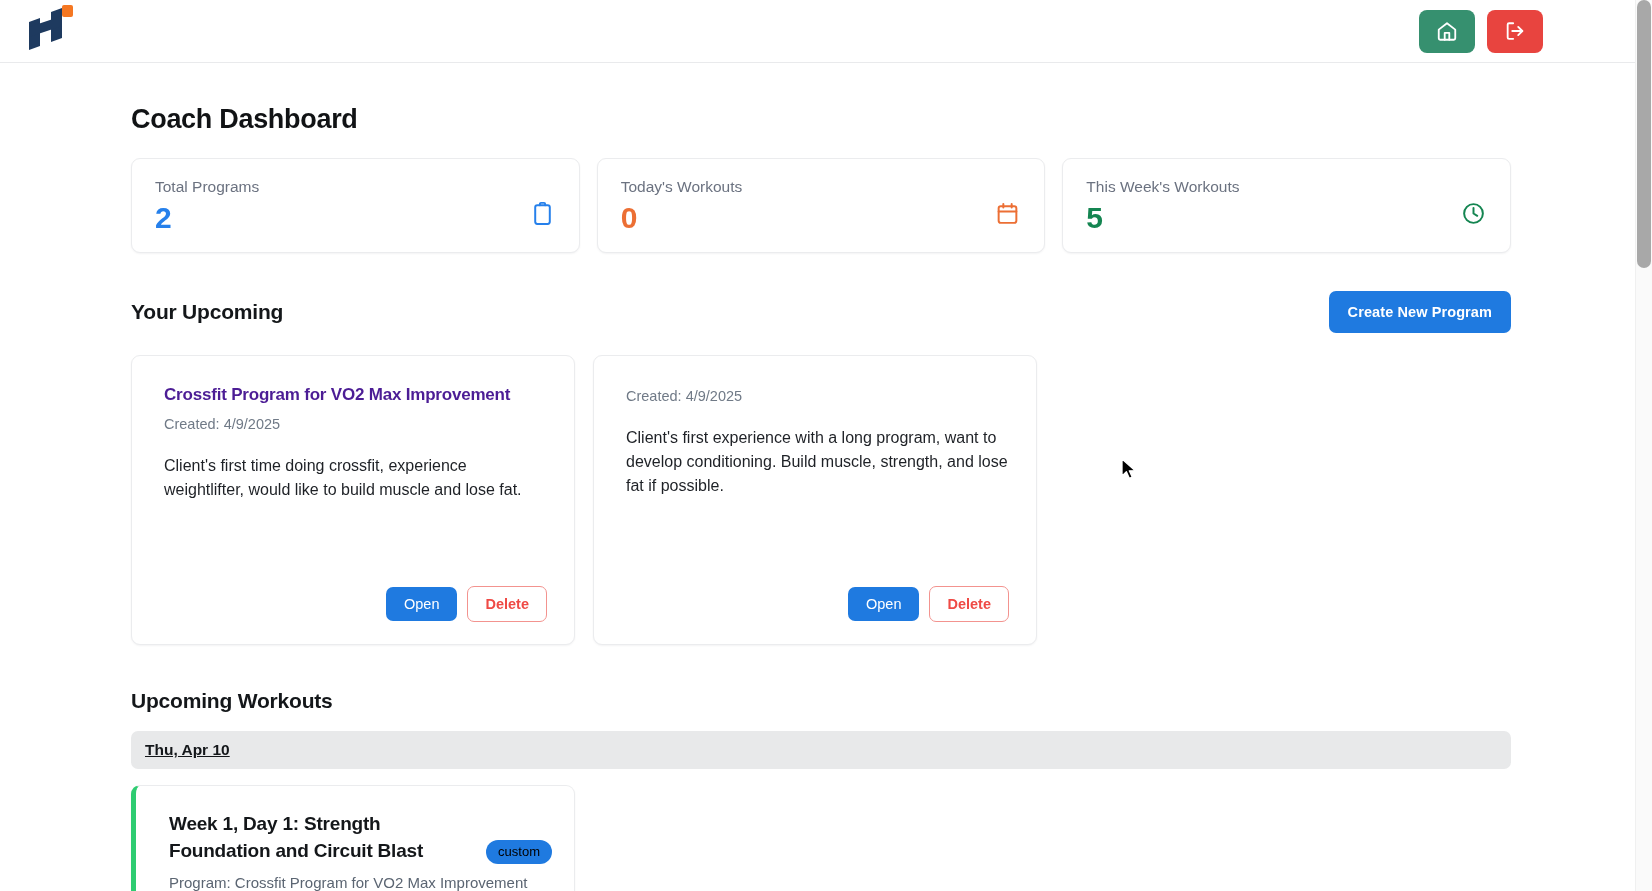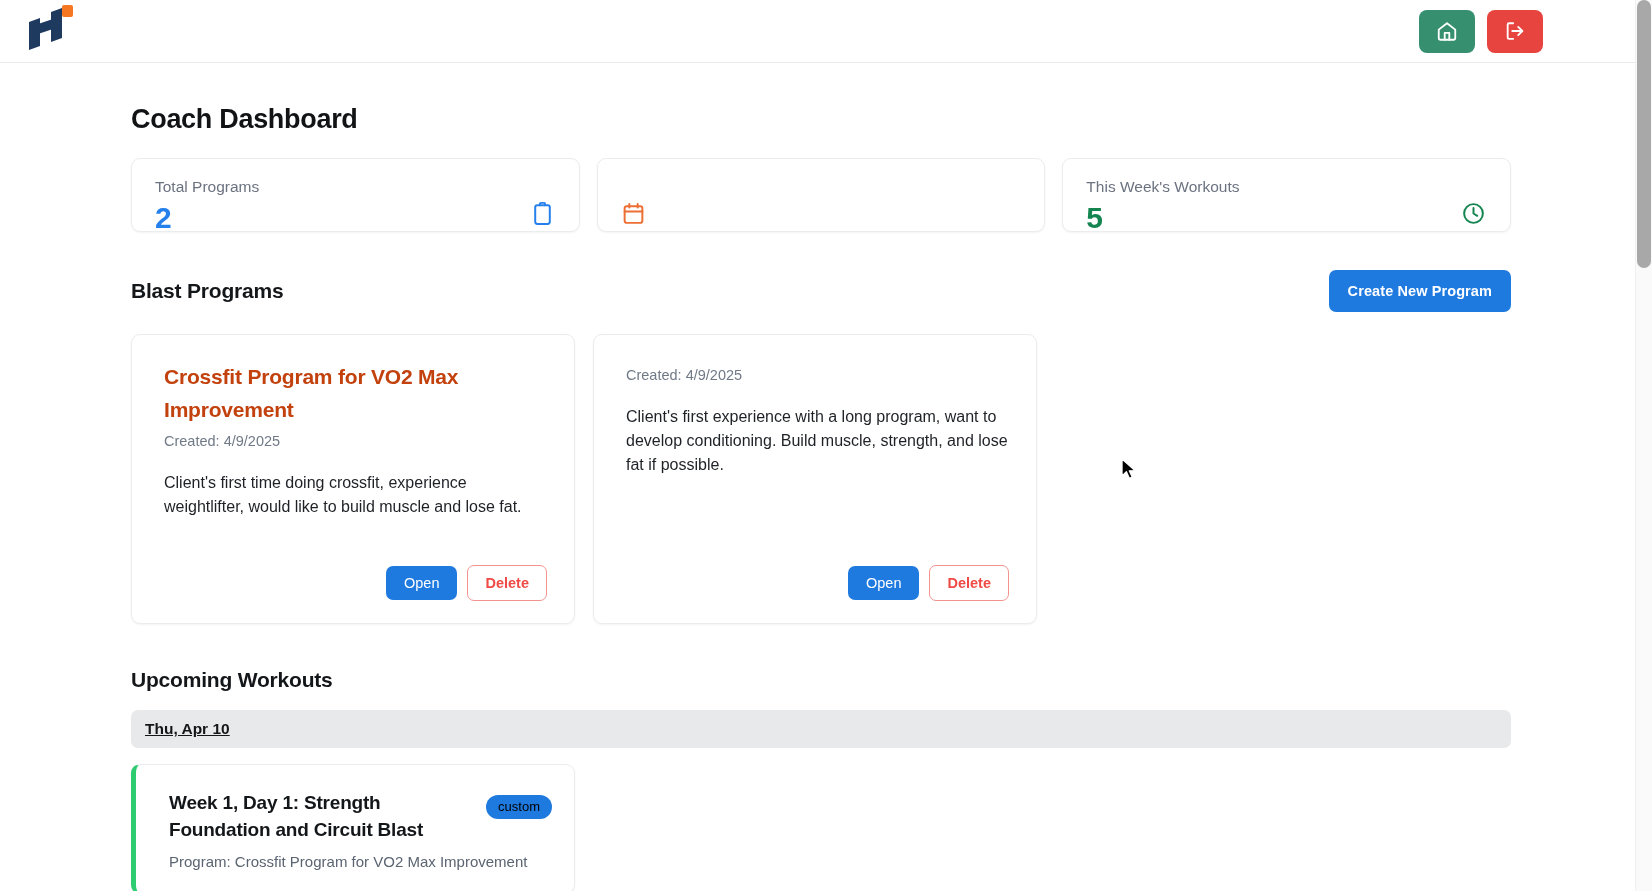--- a/index.html
+++ b/index.html
@@ -90,7 +90,7 @@
     border: 1px solid #ebecee;
     border-radius: 9px;
     box-shadow: 0 1px 2px rgba(16,24,40,0.05);
-    height: 74px;
+    height: 95px;
     padding: 18px 22px 0 23px;
     display: flex;
     align-items: flex-start;

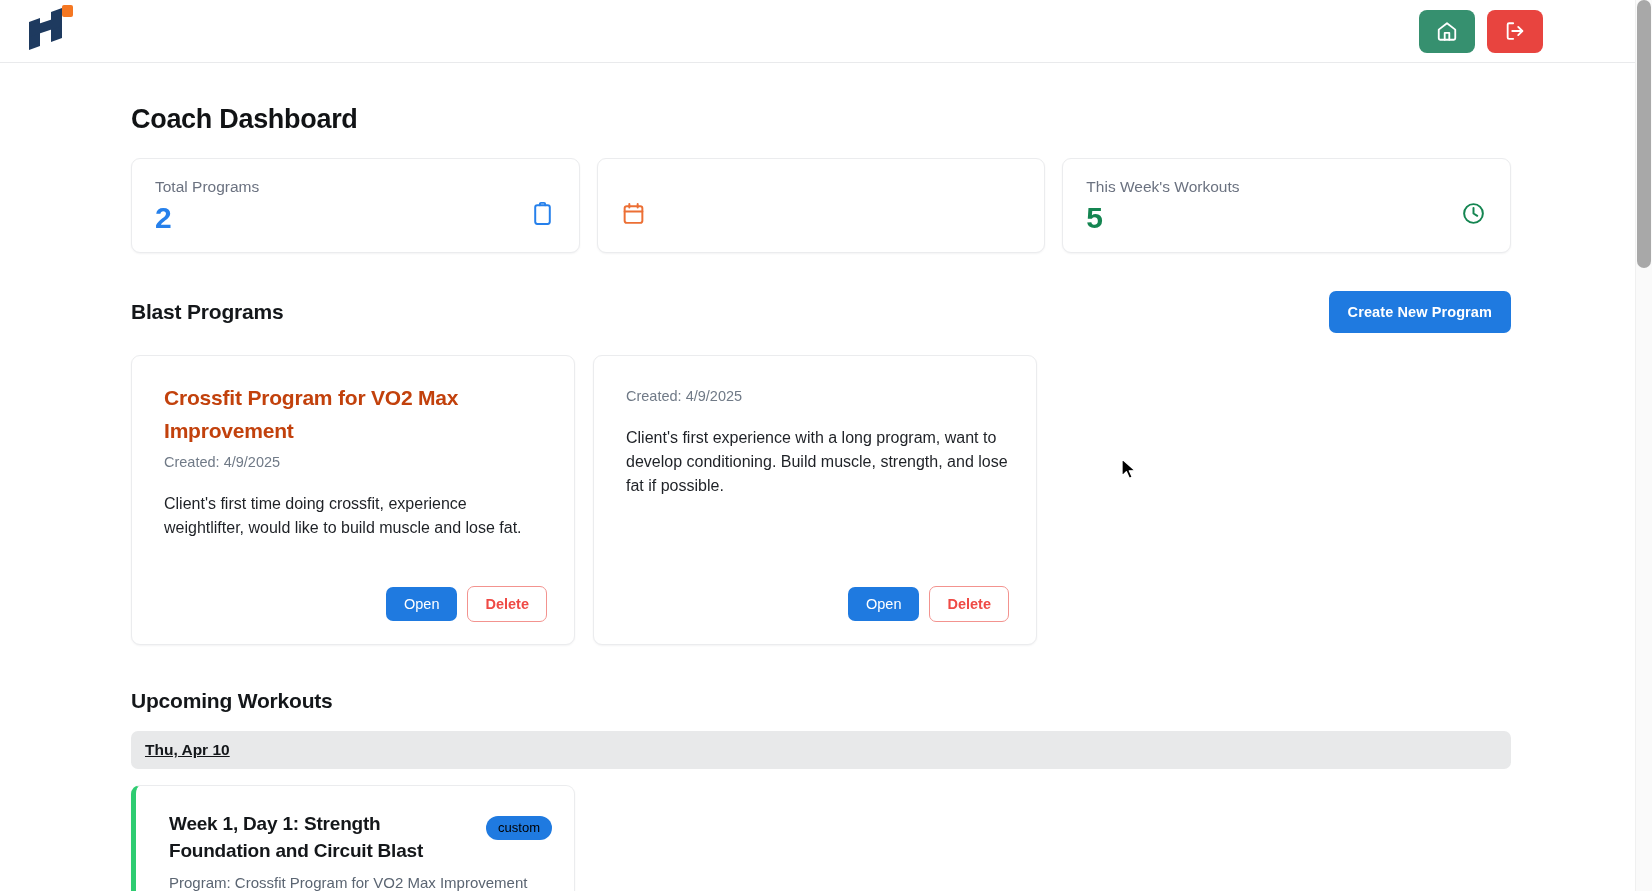--- a/index.html
+++ b/index.html
@@ -353,6 +353,10 @@
         </div>
 
         <div class="stat-card">
+          <div class="stat-text">
+            <span class="stat-label">Today's Workouts</span>
+            <span class="stat-value" style="color:#ec6f34">0</span>
+          </div>
           <div class="stat-icon">
             <svg width="25" height="25" viewBox="0 0 24 24" fill="none" stroke="#ec6f34" stroke-width="1.9" stroke-linecap="round" stroke-linejoin="round">
               <rect x="3.5" y="5" width="17" height="16" rx="2"></rect>

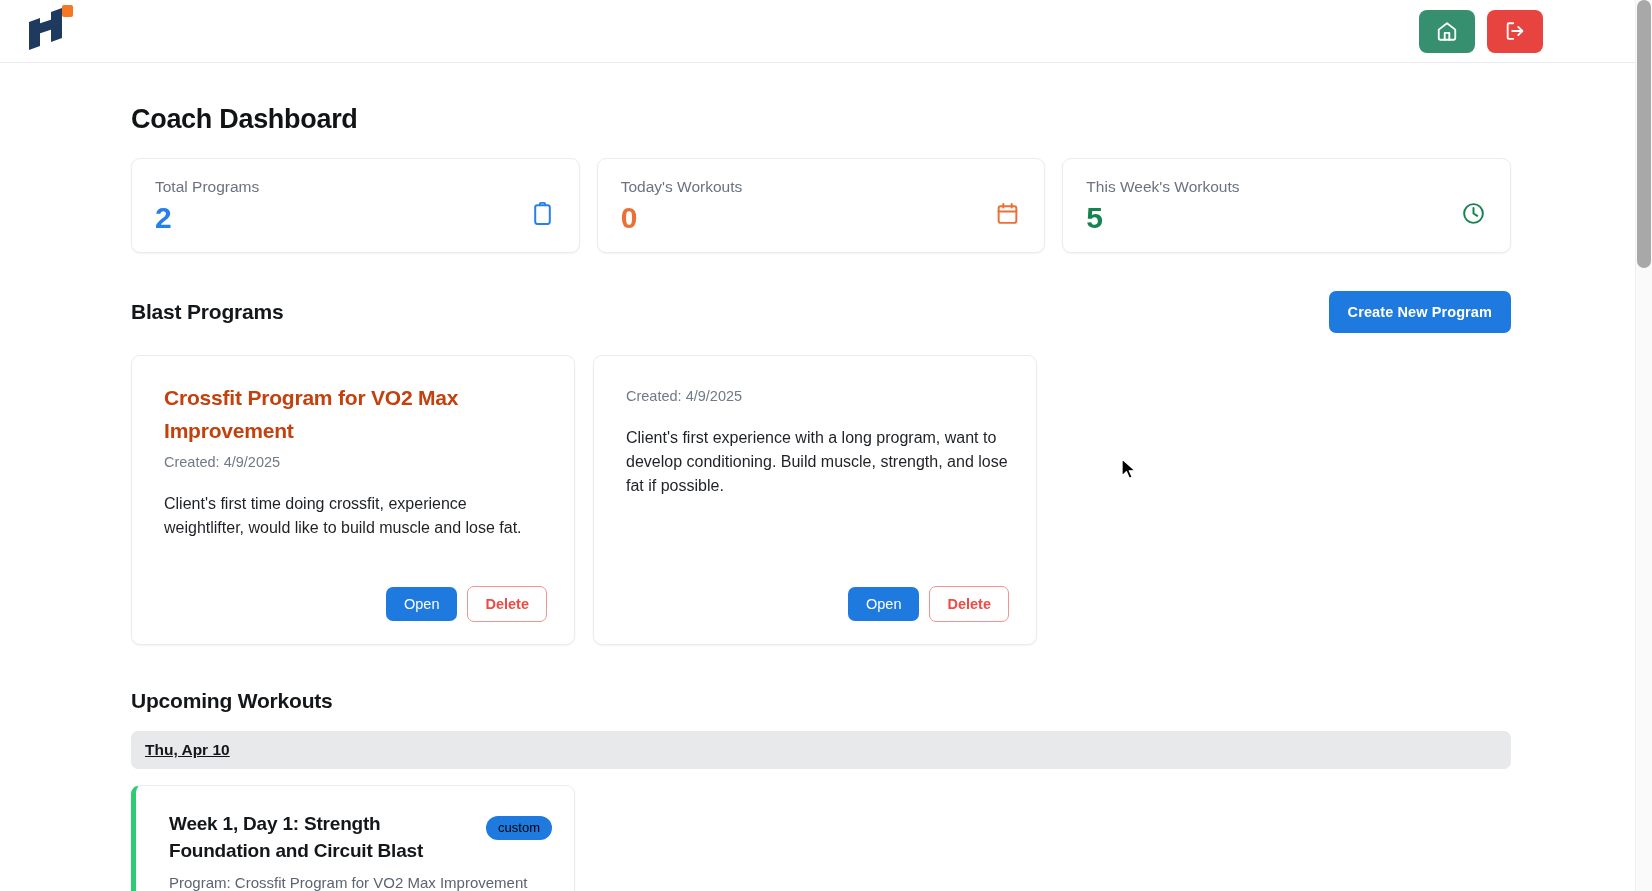--- a/index.html
+++ b/index.html
@@ -383,7 +383,7 @@
       </div>
 
       <div class="section-head">
-        <h2 class="section-title">Blast Programs</h2>
+        <h2 class="section-title">Your Upcoming</h2>
         <button class="btn-primary-lg">Create New Program</button>
       </div>
 

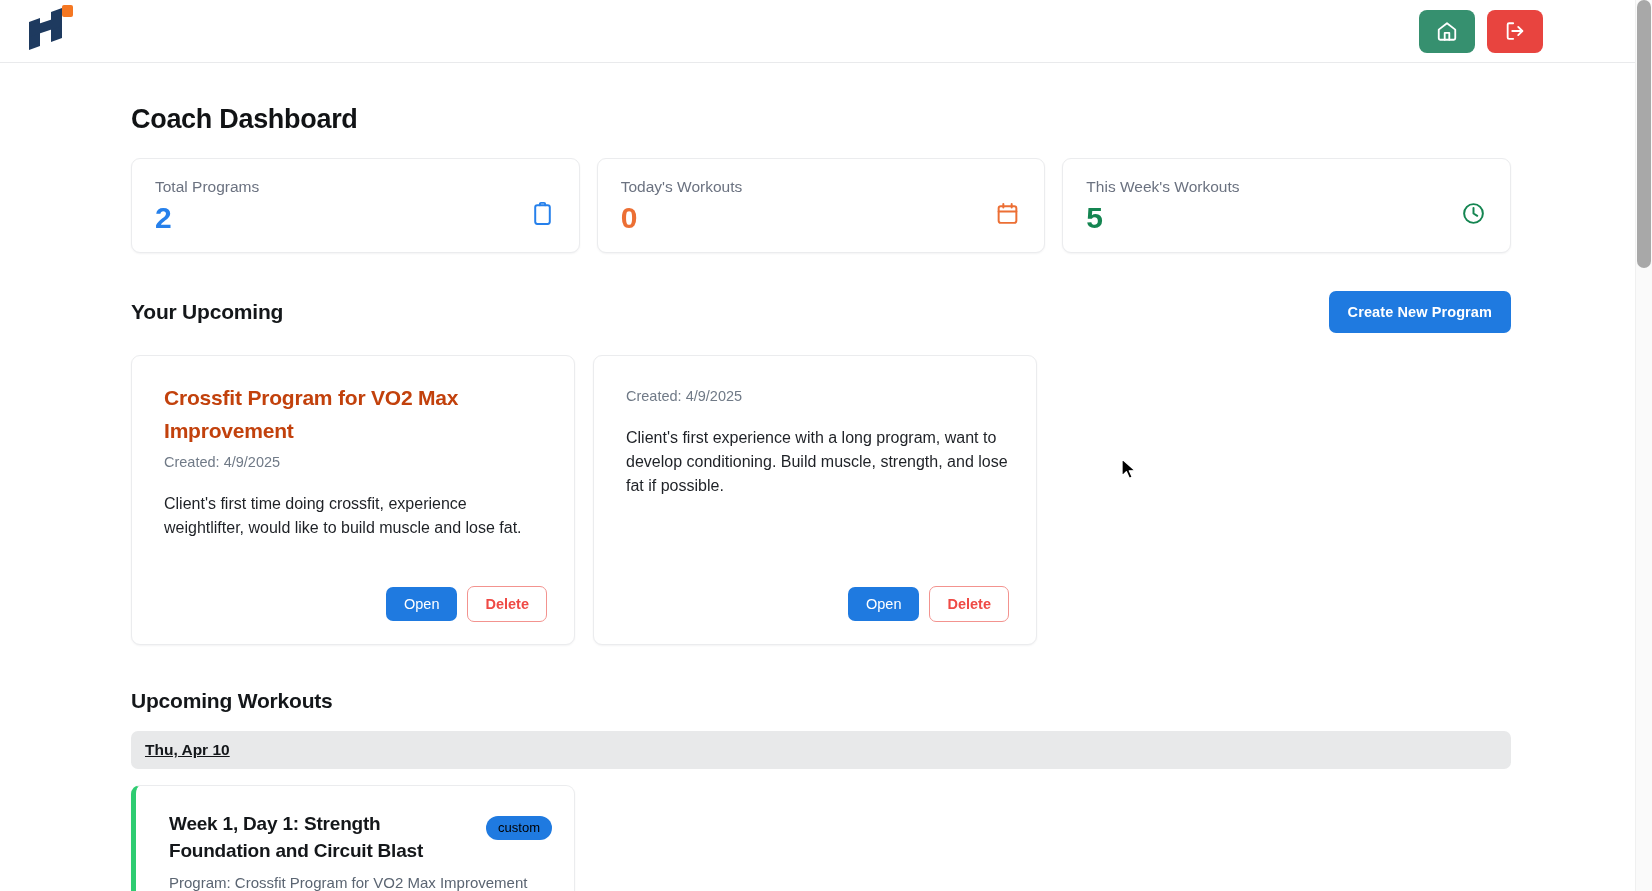--- a/index.html
+++ b/index.html
@@ -159,10 +159,10 @@
     flex-direction: column;
   }
   .program-name {
-    font-size: 21px;
-    font-weight: 700;
-    color: #c2410c;
-    line-height: 33px;
+    font-size: 17px;
+    font-weight: 700;
+    color: #4c1d95;
+    line-height: 28px;
     letter-spacing: -0.2px;
   }
   .program-created {

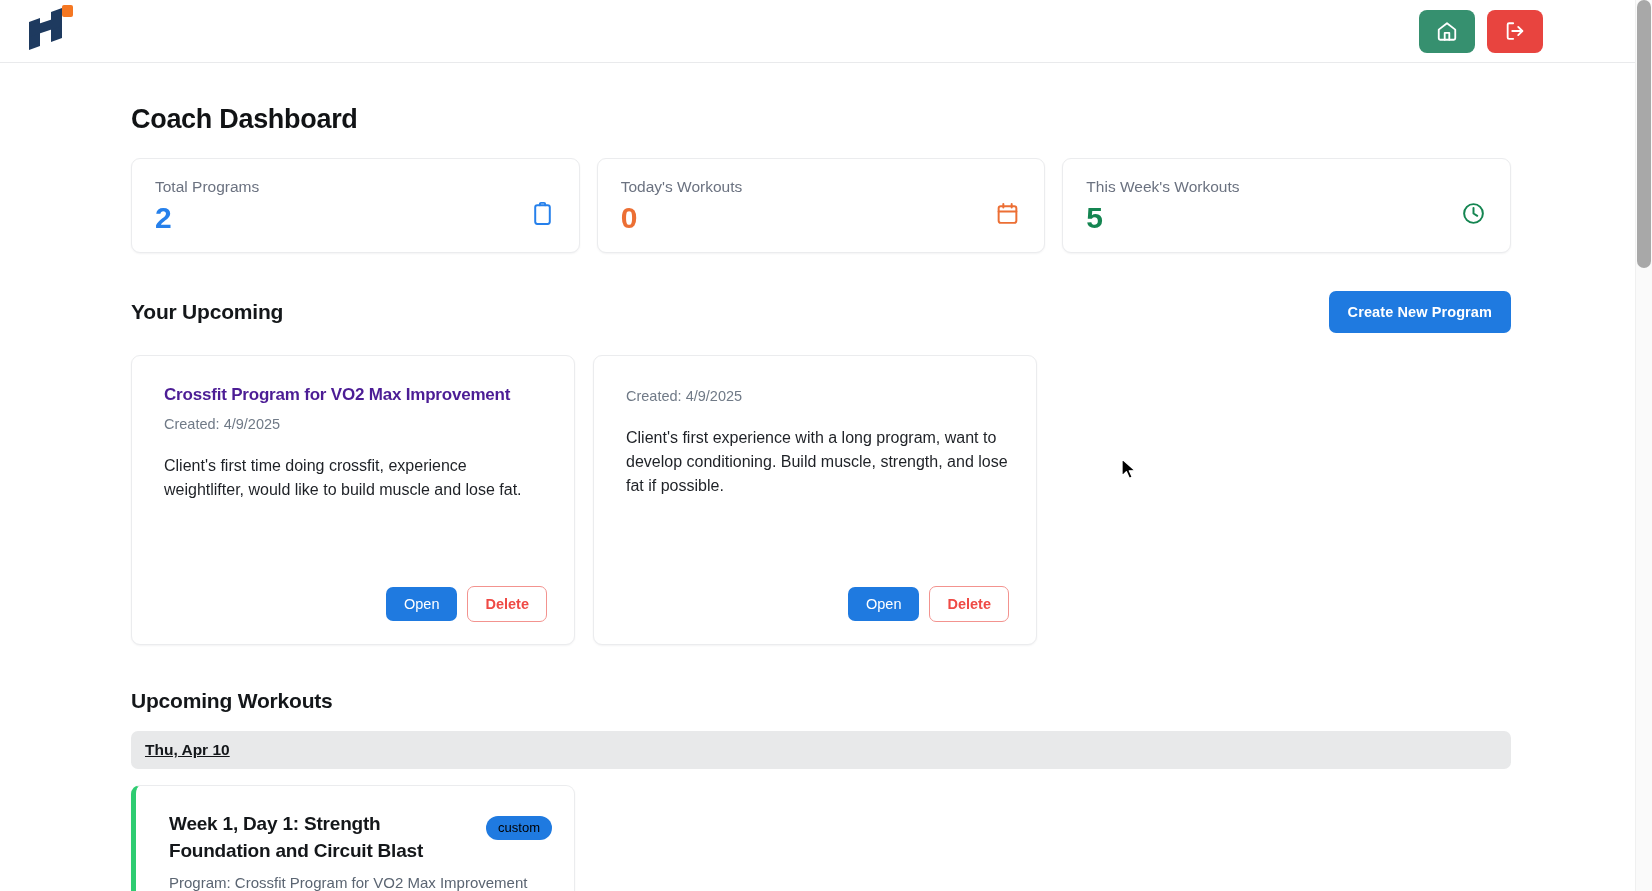--- a/index.html
+++ b/index.html
@@ -239,7 +239,7 @@
   }
   .workout-top {
     display: flex;
-    align-items: flex-start;
+    align-items: flex-end;
     justify-content: space-between;
     gap: 5px;
   }

